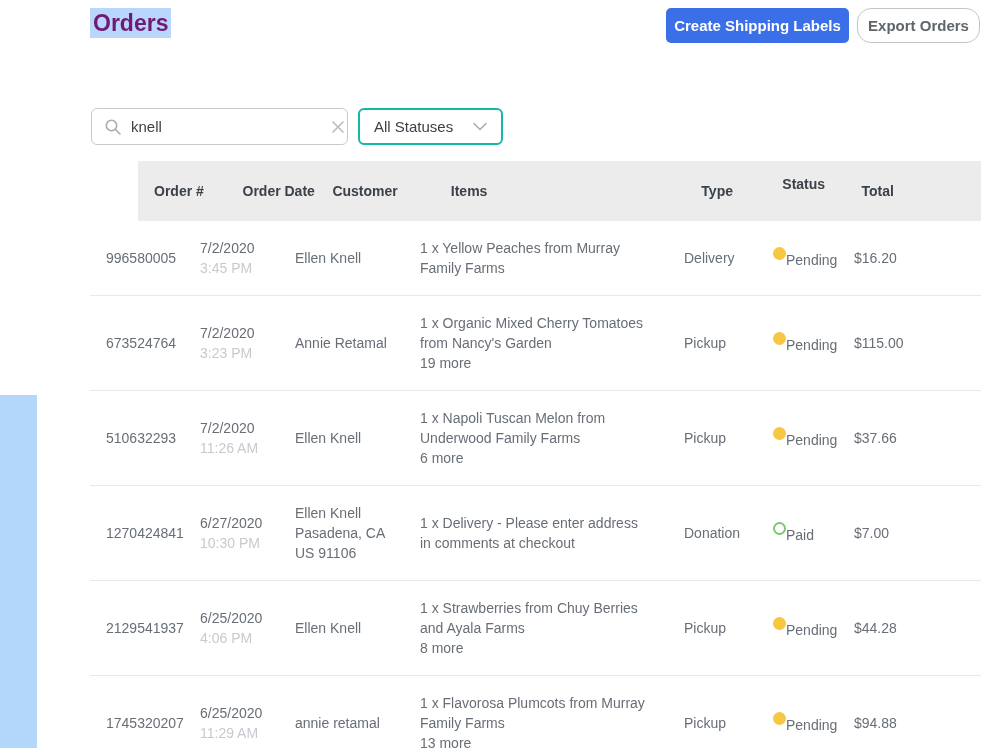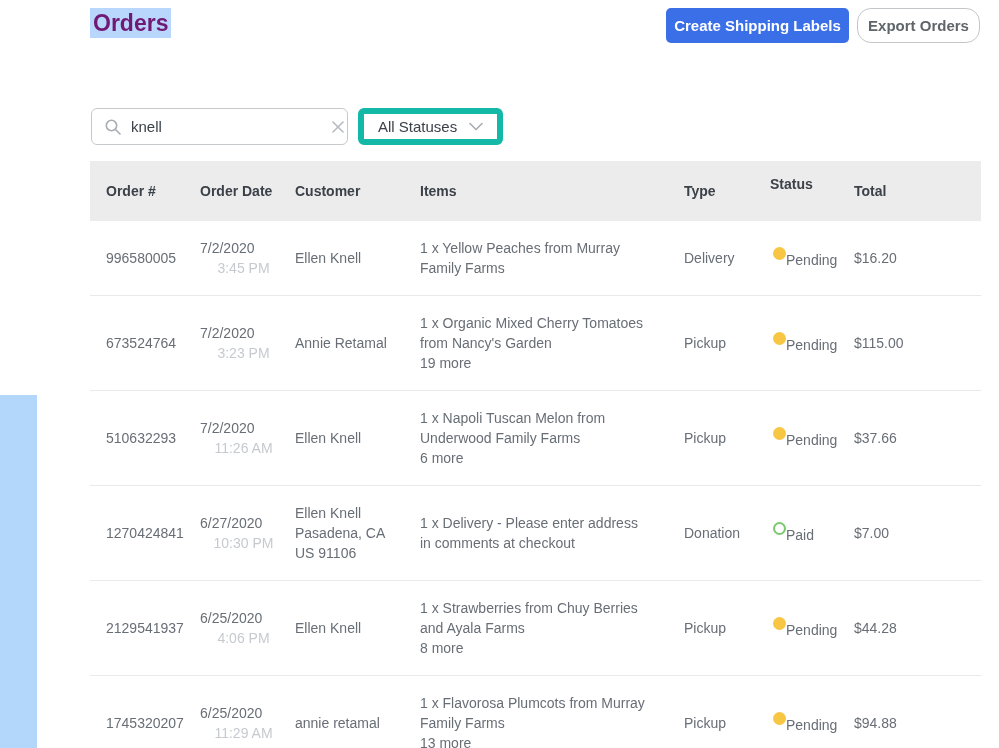--- a/index.html
+++ b/index.html
@@ -24,7 +24,7 @@
   .search-box input { border:none; outline:none; flex:1; font-size:15px; color:#3b4148;
     font-family:inherit; margin-left:9px; background:transparent; }
   .status-select { position:absolute; left:358px; top:108px; width:145px; height:37px;
-    border:6px solid #14b8a6; border-radius:6px; display:flex; align-items:center;
+    border:2px solid #14b8a6; border-radius:6px; display:flex; align-items:center;
     justify-content:space-between; padding:0 14px; background:#fff; cursor:pointer; }
   .status-select .sel-label { font-size:15px; color:#3b4148; }
 

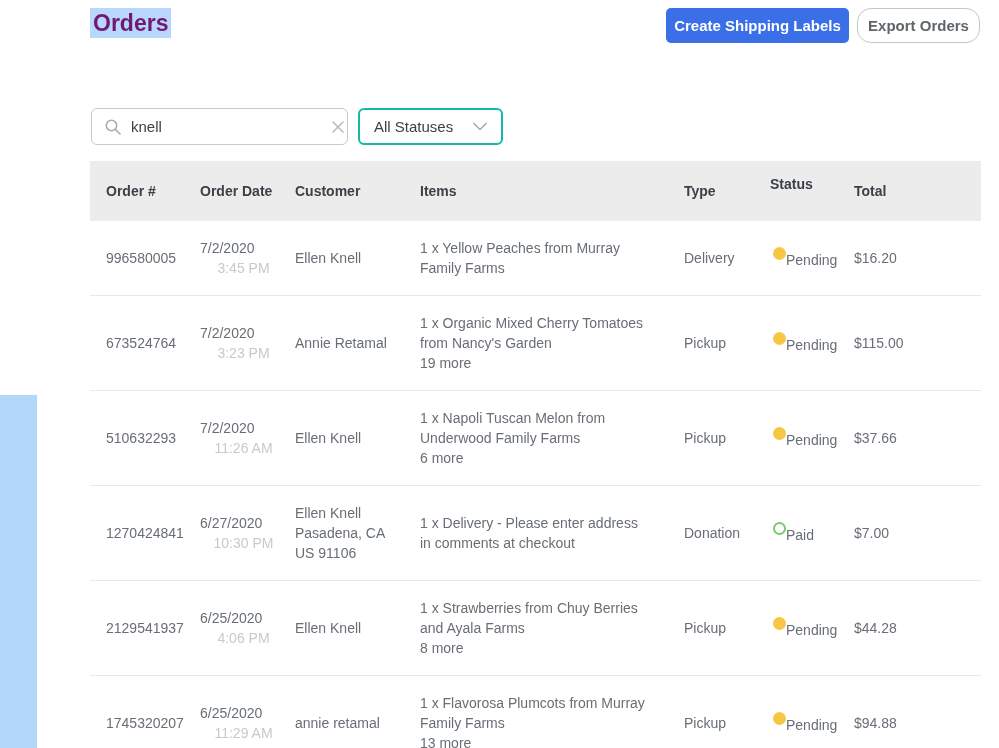--- a/index.html
+++ b/index.html
@@ -30,7 +30,7 @@
 
   
   .orders-table { position:absolute; left:90px; top:161px; width:891px; }
-  .thead { display:flex; align-items:center; height:60px; background:#ececec; }
+  .thead { display:flex; align-items:center; height:60px; background:#ececec;margin-left:48px; }
   .thead .cell { font-size:14px; font-weight:700; color:#3b4148; line-height:17px; }
   .row { display:flex; align-items:center; border-bottom:1px solid #e7e9eb;
     padding:17px 0; }

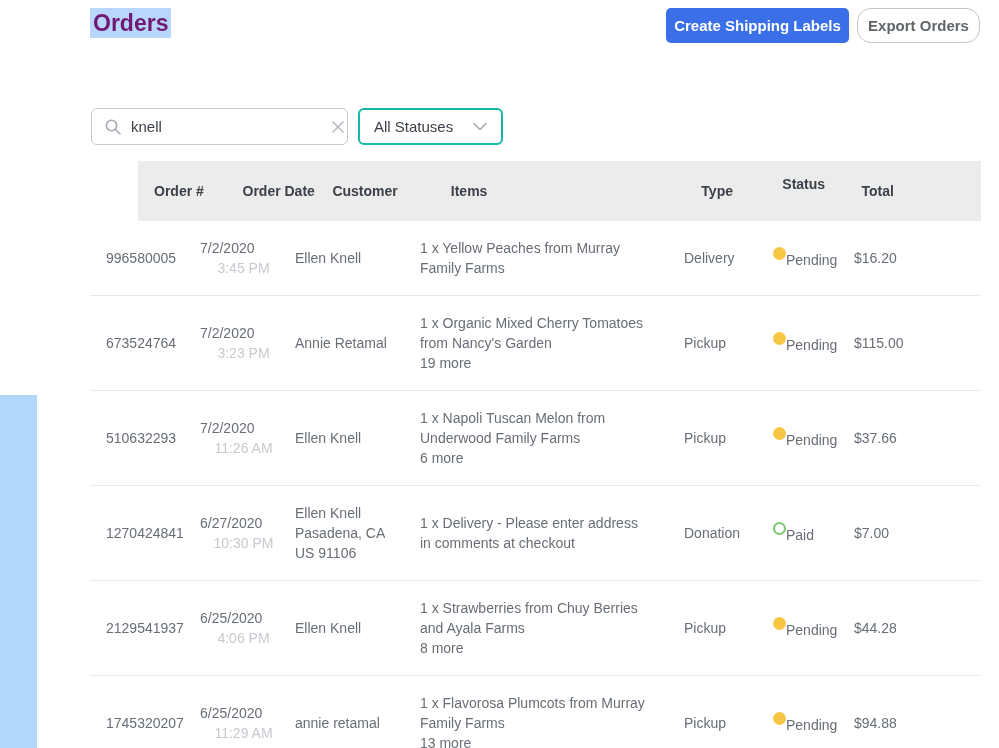--- a/index.html
+++ b/index.html
@@ -43,7 +43,7 @@
   .c6 { width:84px; }
   .c7 { width:127px; }
   .thead .c6 .hdr-status { display:inline-block; transform:translateY(-7px); }
-  .time { color:#c6cacf;text-align:center; }
+  .time { color:#c6cacf; }
   .more-line:empty { display:none; }
   .cust-line:empty { display:none; }
   .status-stack { display:flex; flex-direction:row; align-items:flex-start; }

